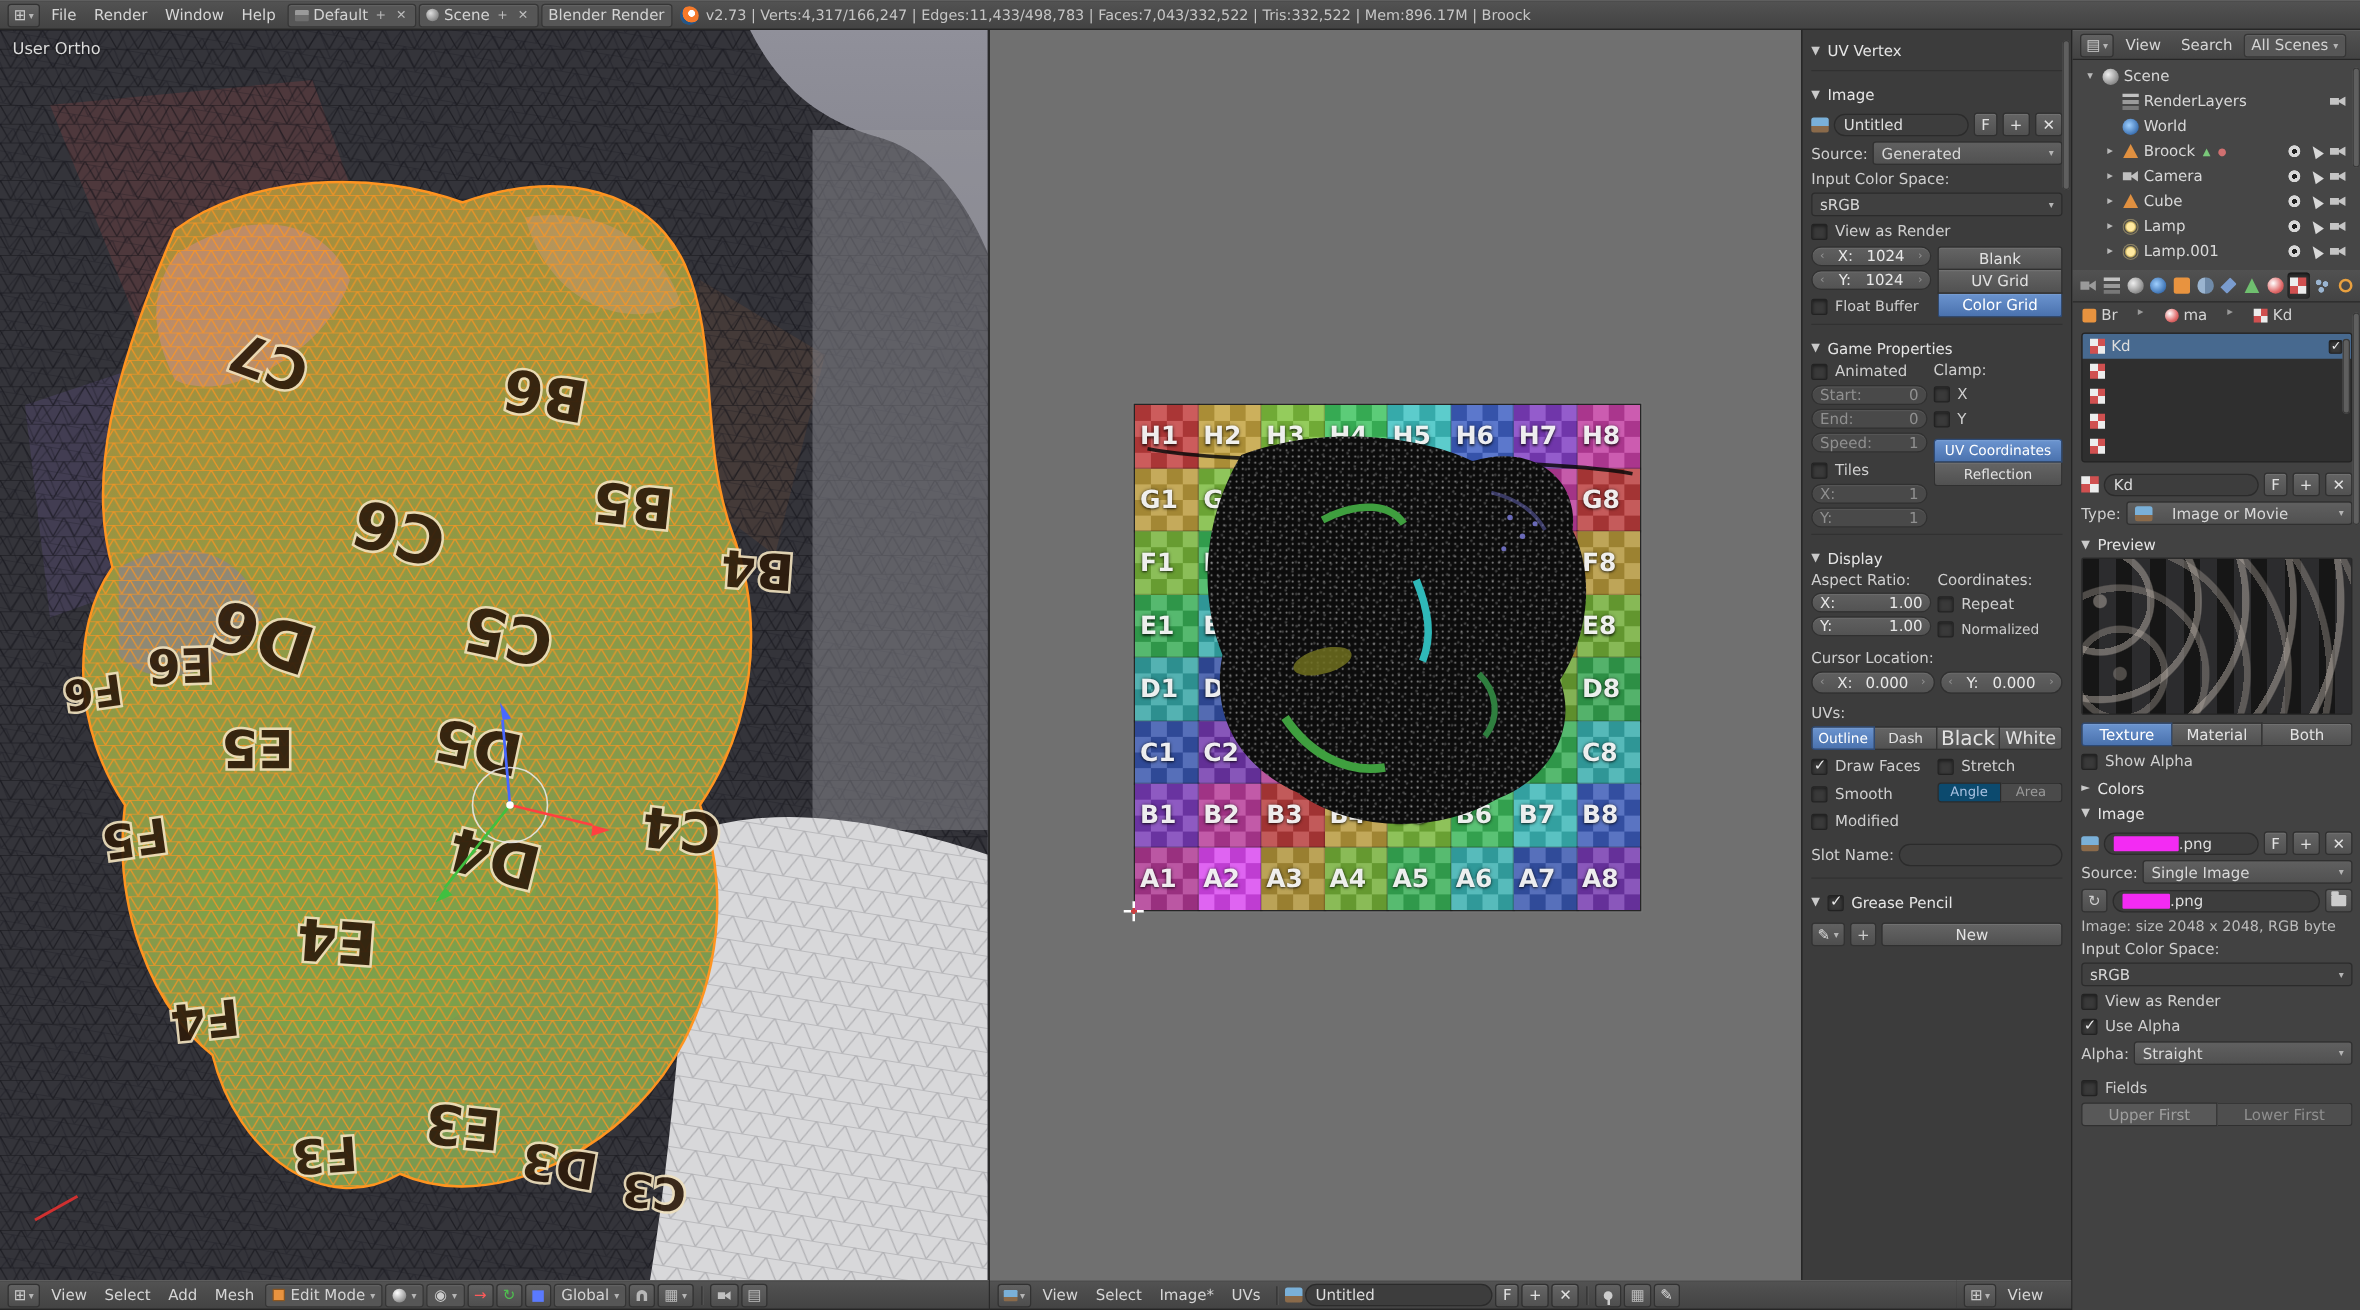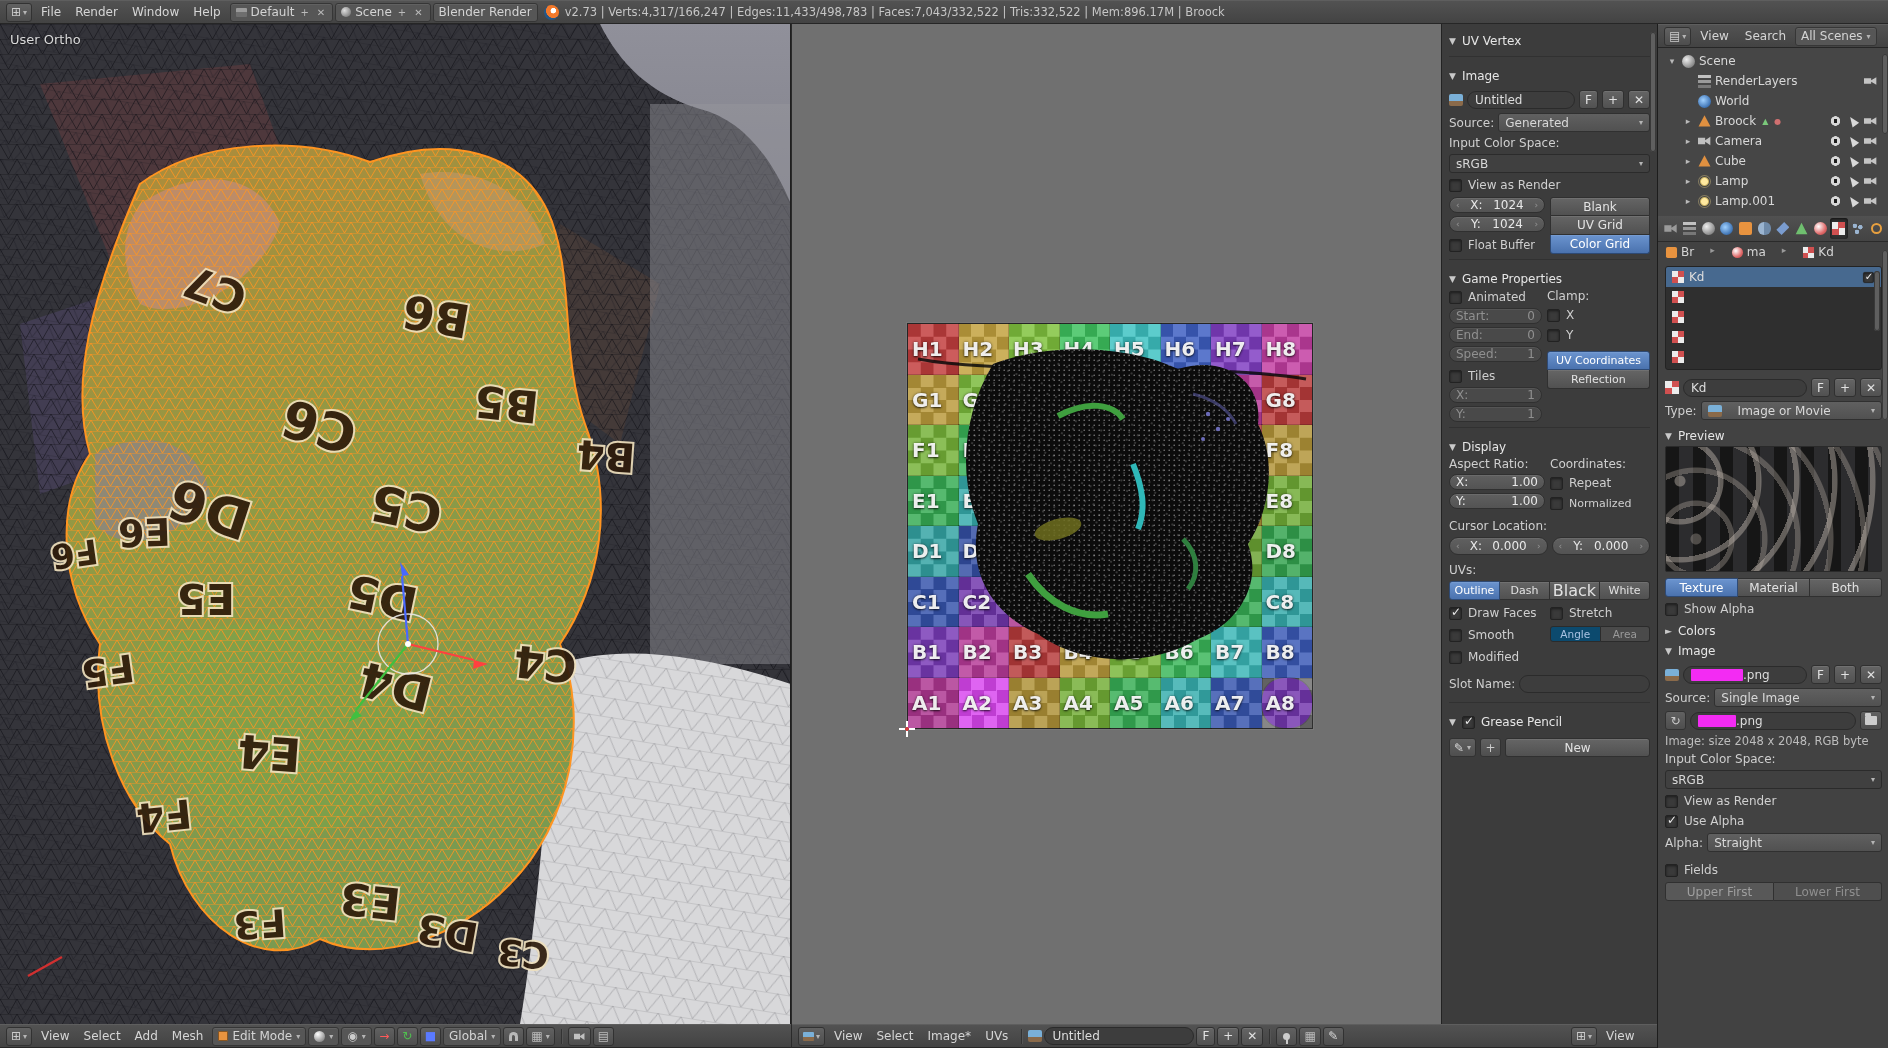--- a/index.html
+++ b/index.html
@@ -651,7 +651,7 @@
       <span class="btn on" style="font-size:11px">Outline</span>
       <span class="btn" style="font-size:11px">Dash</span>
       <span class="btn" style="font-size:16px">Black</span>
-      <span class="btn" style="font-size:11px">White</span>
+      <span class="btn" style="font-size:14px">White</span>
     </div>
     <div class="cols" style="margin-top:5px">
       <div class="c1" style="gap:6px">

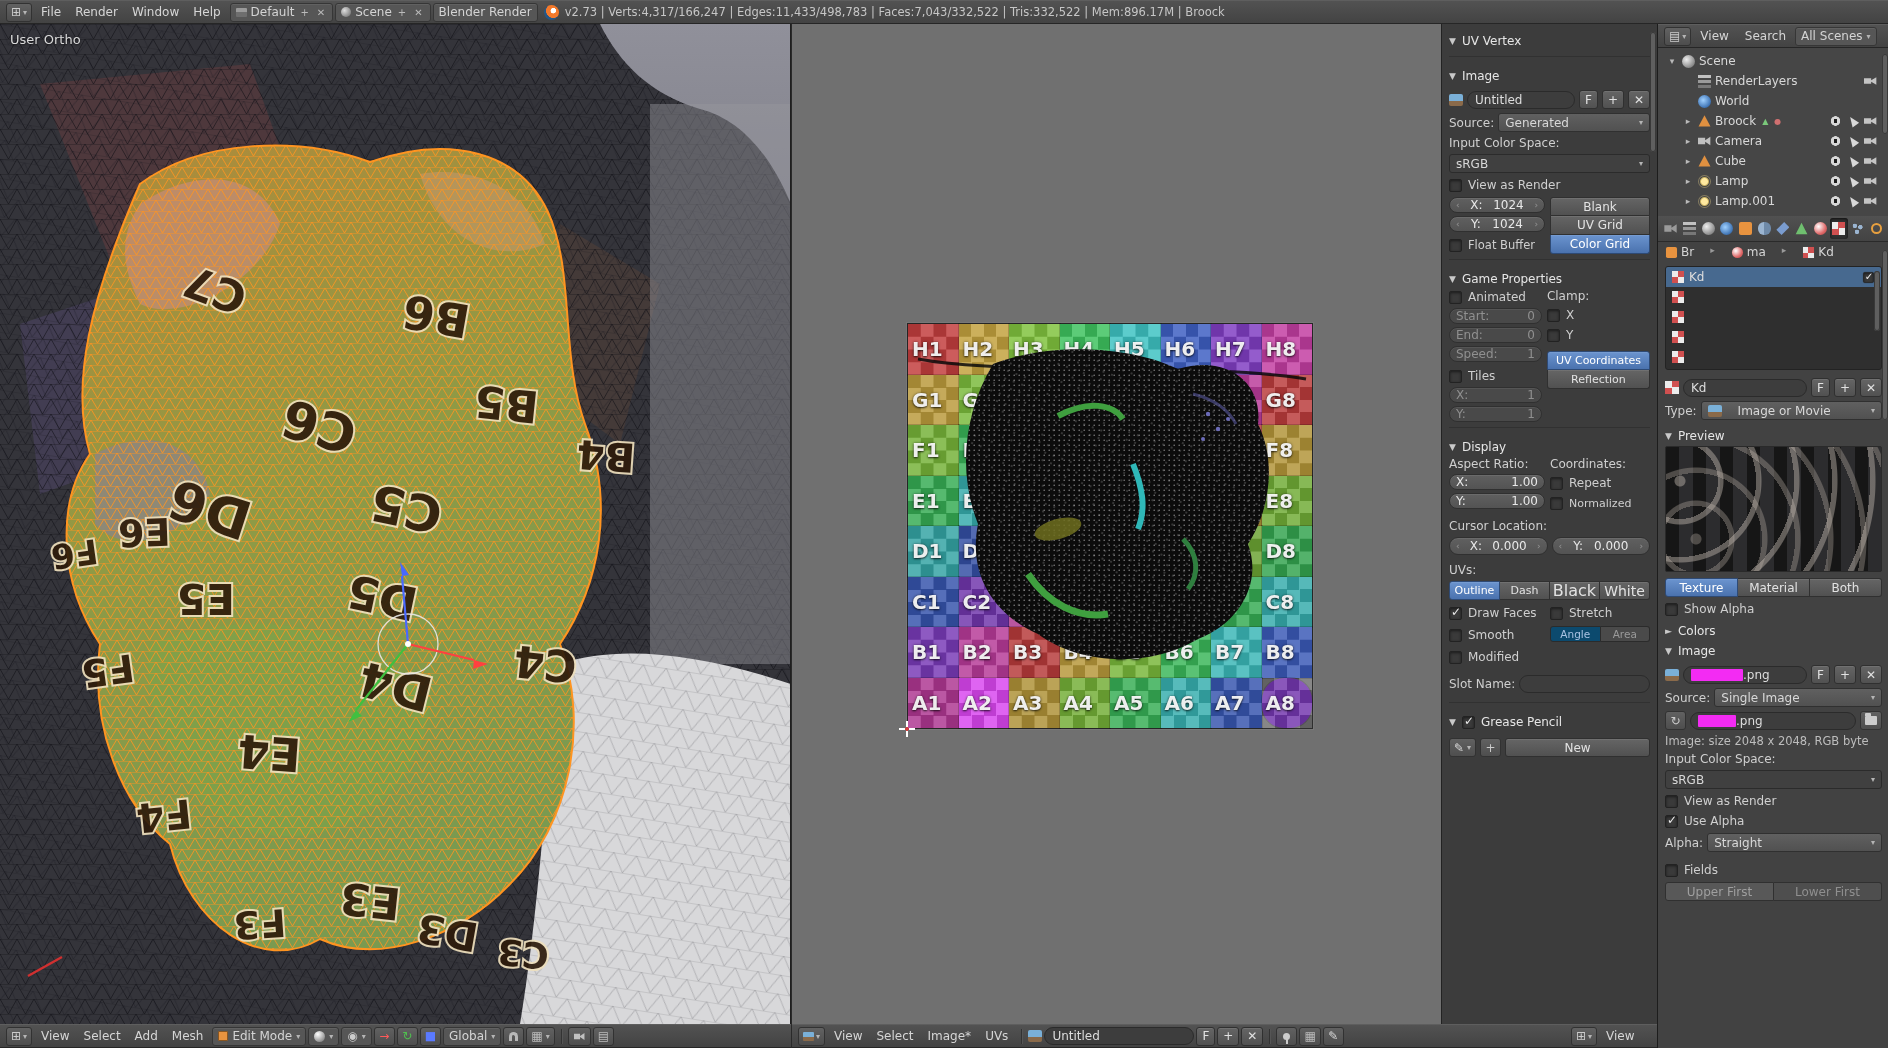--- a/index.html
+++ b/index.html
@@ -438,7 +438,7 @@
         <div class="gcell" style="background: rgb(55, 85, 174);">
           <span class="glab">A7</span>
         </div>
-        <div class="gcell" style="background: rgb(115, 55, 174); border-radius: 22px;">
+        <div class="gcell" style="background: rgb(115, 55, 174);">
           <span class="glab">A8</span>
         </div>
       </div>

